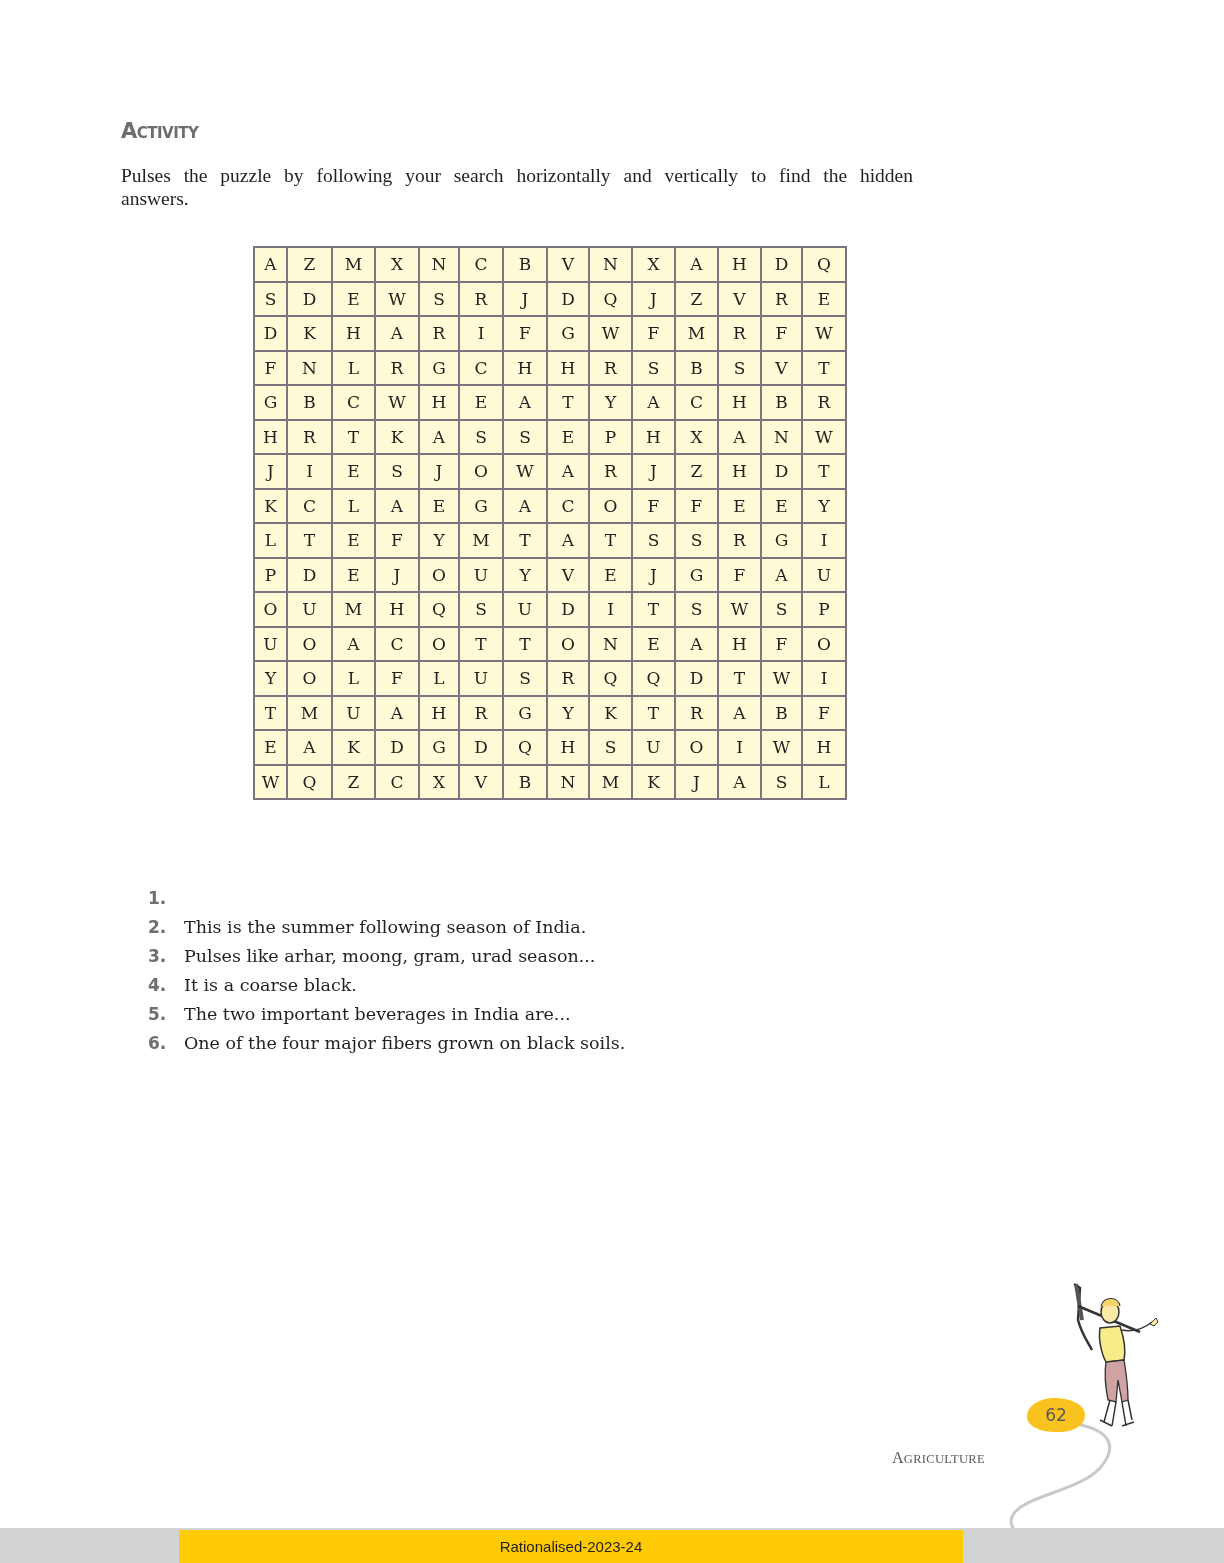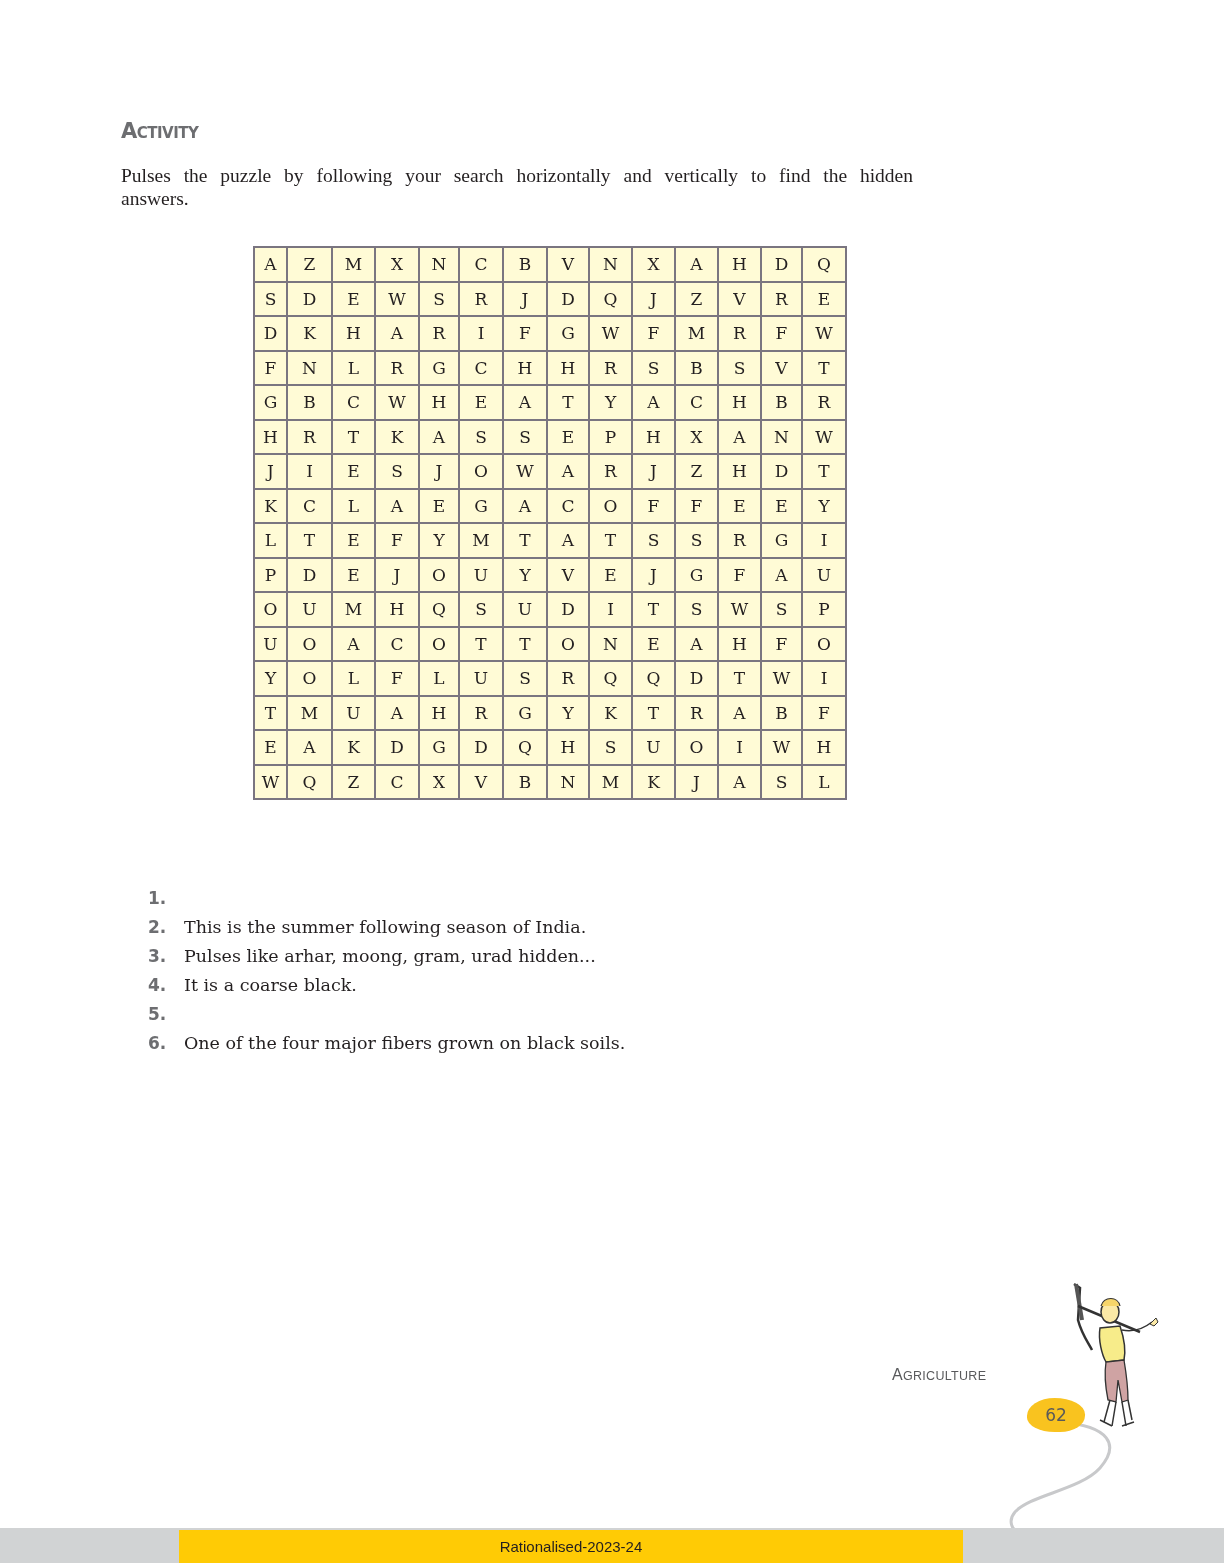--- a/index.html
+++ b/index.html
@@ -347,7 +347,7 @@
     </li>
     <li>
       <span class="num">3.</span>
-      <span>Pulses like arhar, moong, gram, urad hidden...</span>
+      <span>Pulses like arhar, moong, gram, urad season...</span>
     </li>
     <li>
       <span class="num">4.</span>

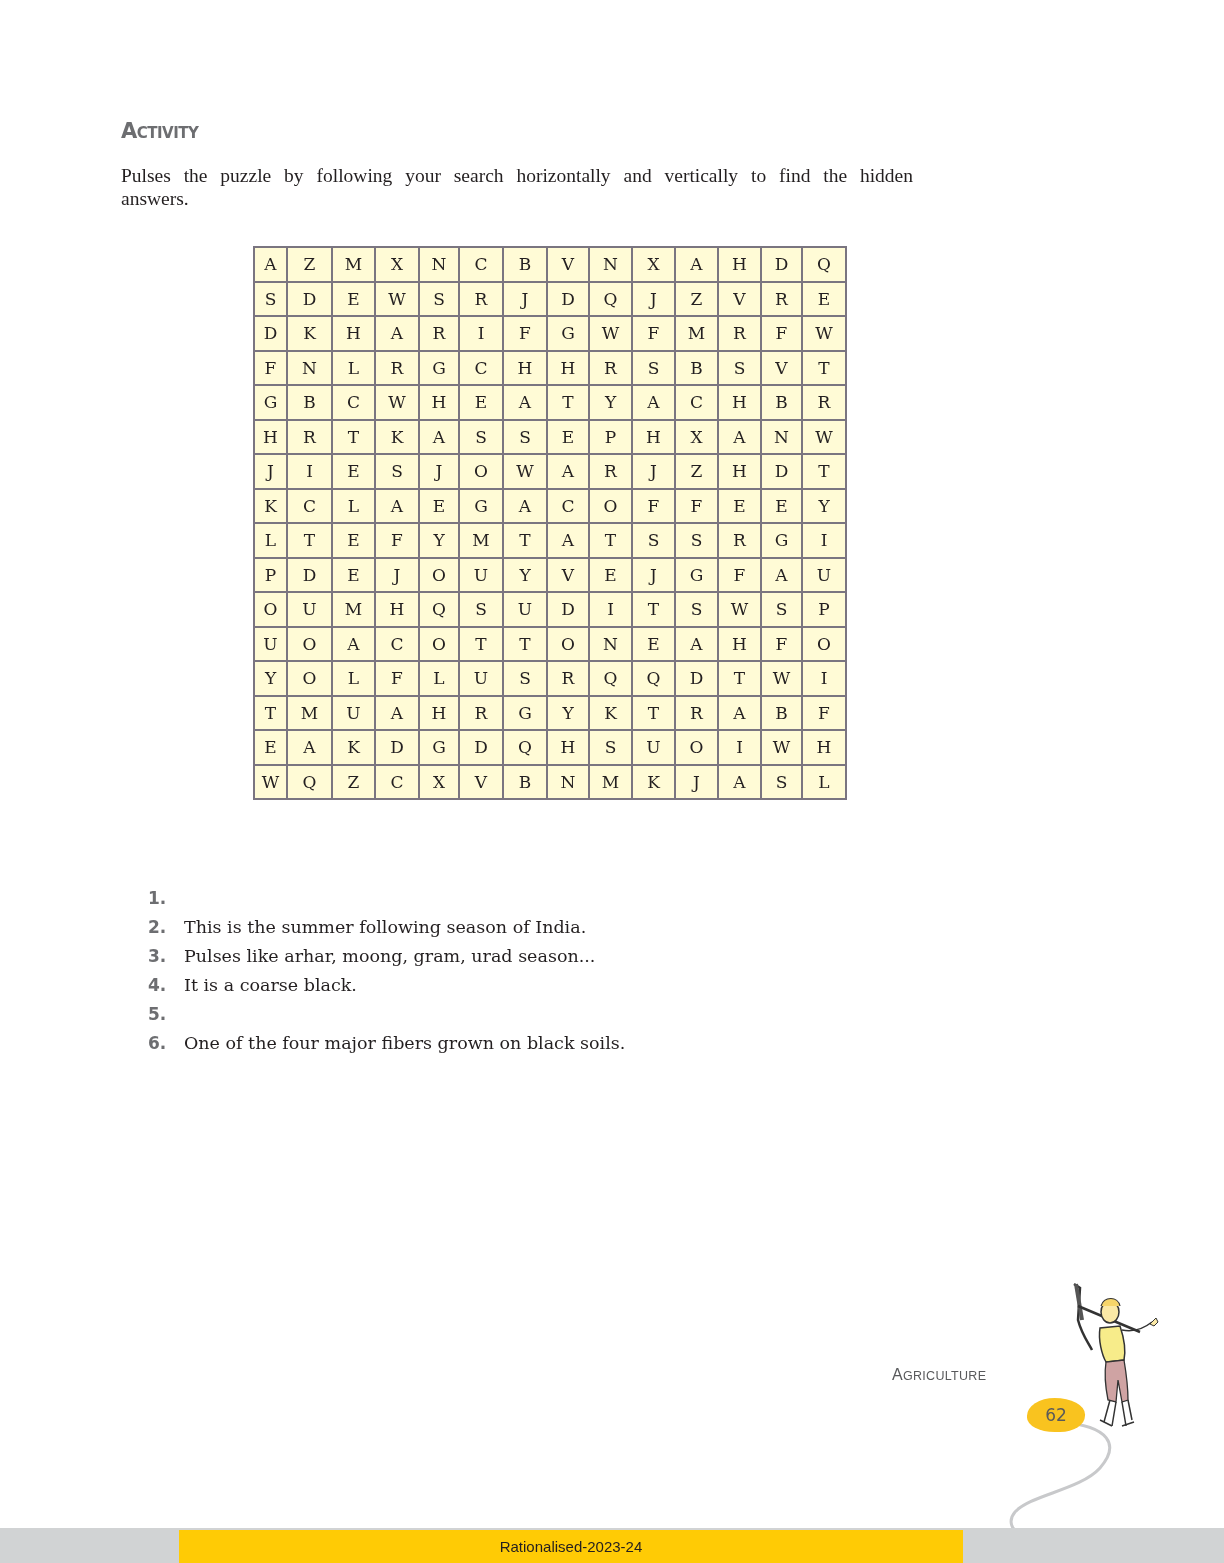--- a/index.html
+++ b/index.html
@@ -355,6 +355,7 @@
     </li>
     <li>
       <span class="num">5.</span>
+      <span>The two important beverages in India are...</span>
     </li>
     <li>
       <span class="num">6.</span>

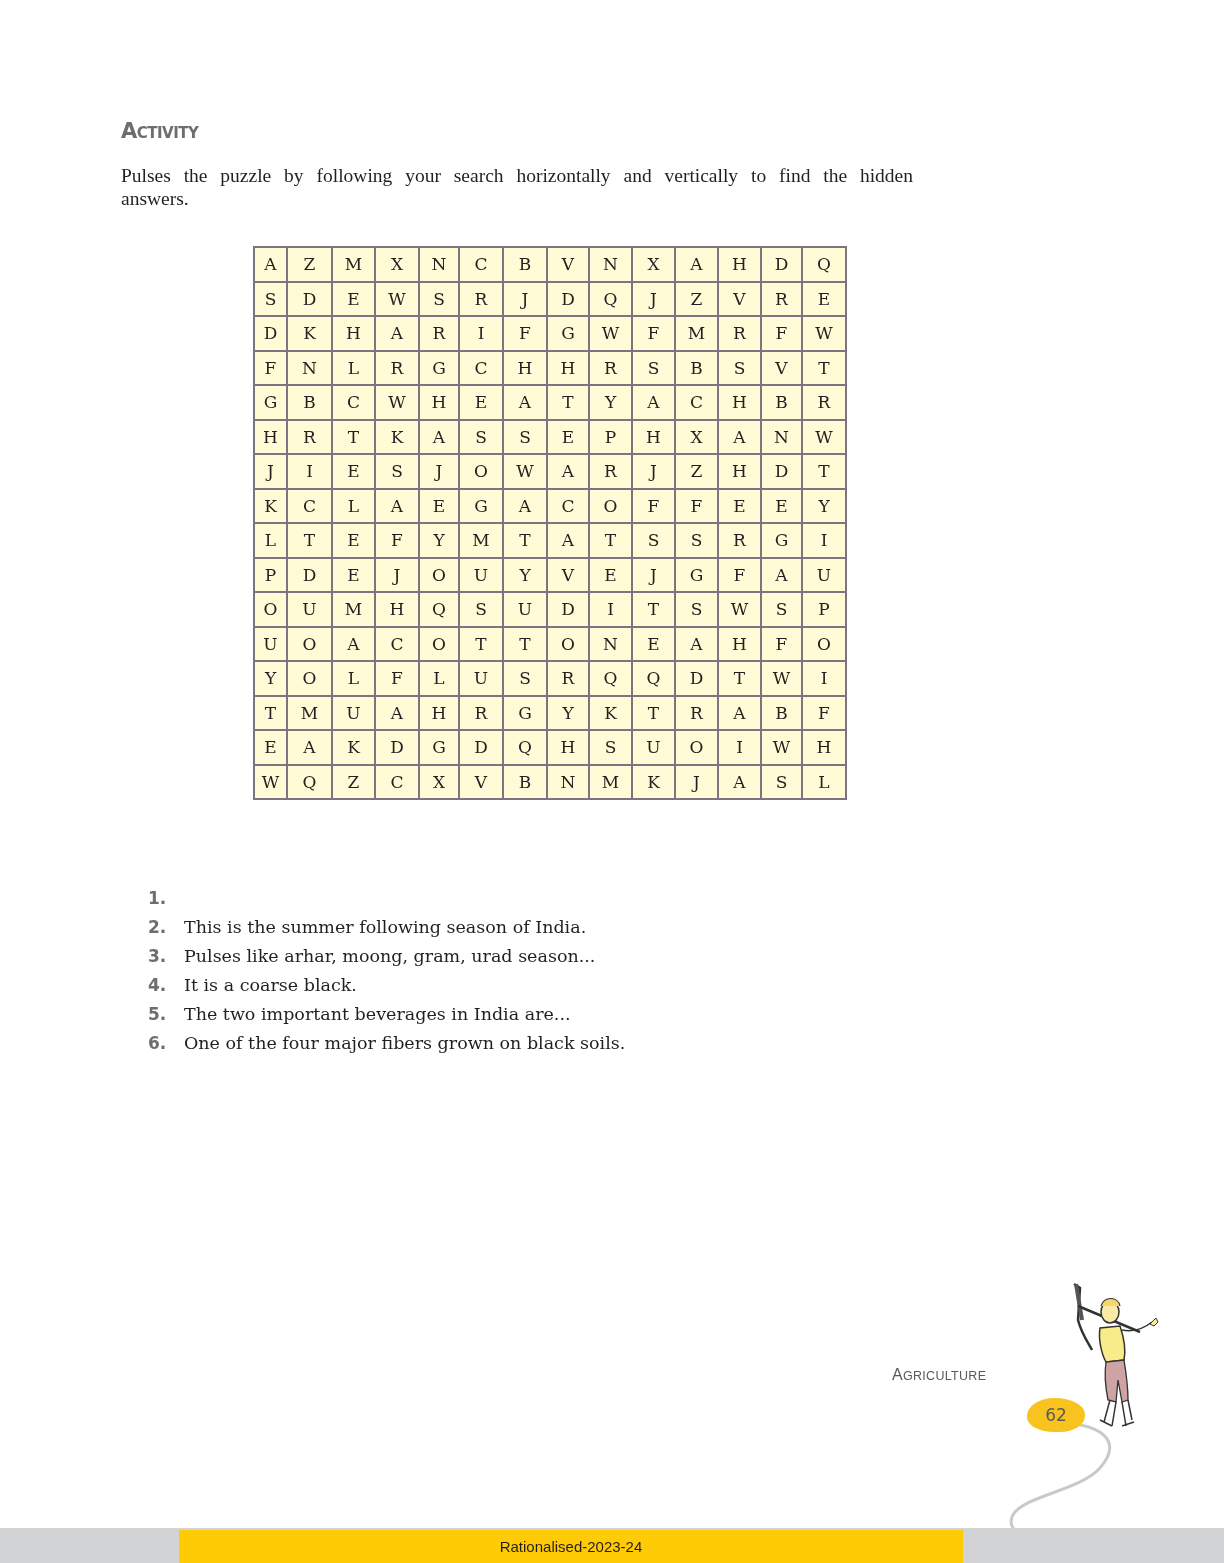--- a/index.html
+++ b/index.html
@@ -45,8 +45,8 @@
       color: #6d6e71; font-size: 17px;
     }
     .footer-chapter {
-      position: absolute; left: 892px; top: 1366px;
-      font-family: Liberation Sans, sans-serif; color: #58595b; letter-spacing: 0.3px;
+      position: absolute; left: 892px; top: 1449px;
+      font-family: Liberation Serif, serif; color: #58595b; letter-spacing: 0.3px;
     }
     .footer-chapter .big { font-size: 16px; }
     .footer-chapter .small { font-size: 12.5px; text-transform: uppercase; }

